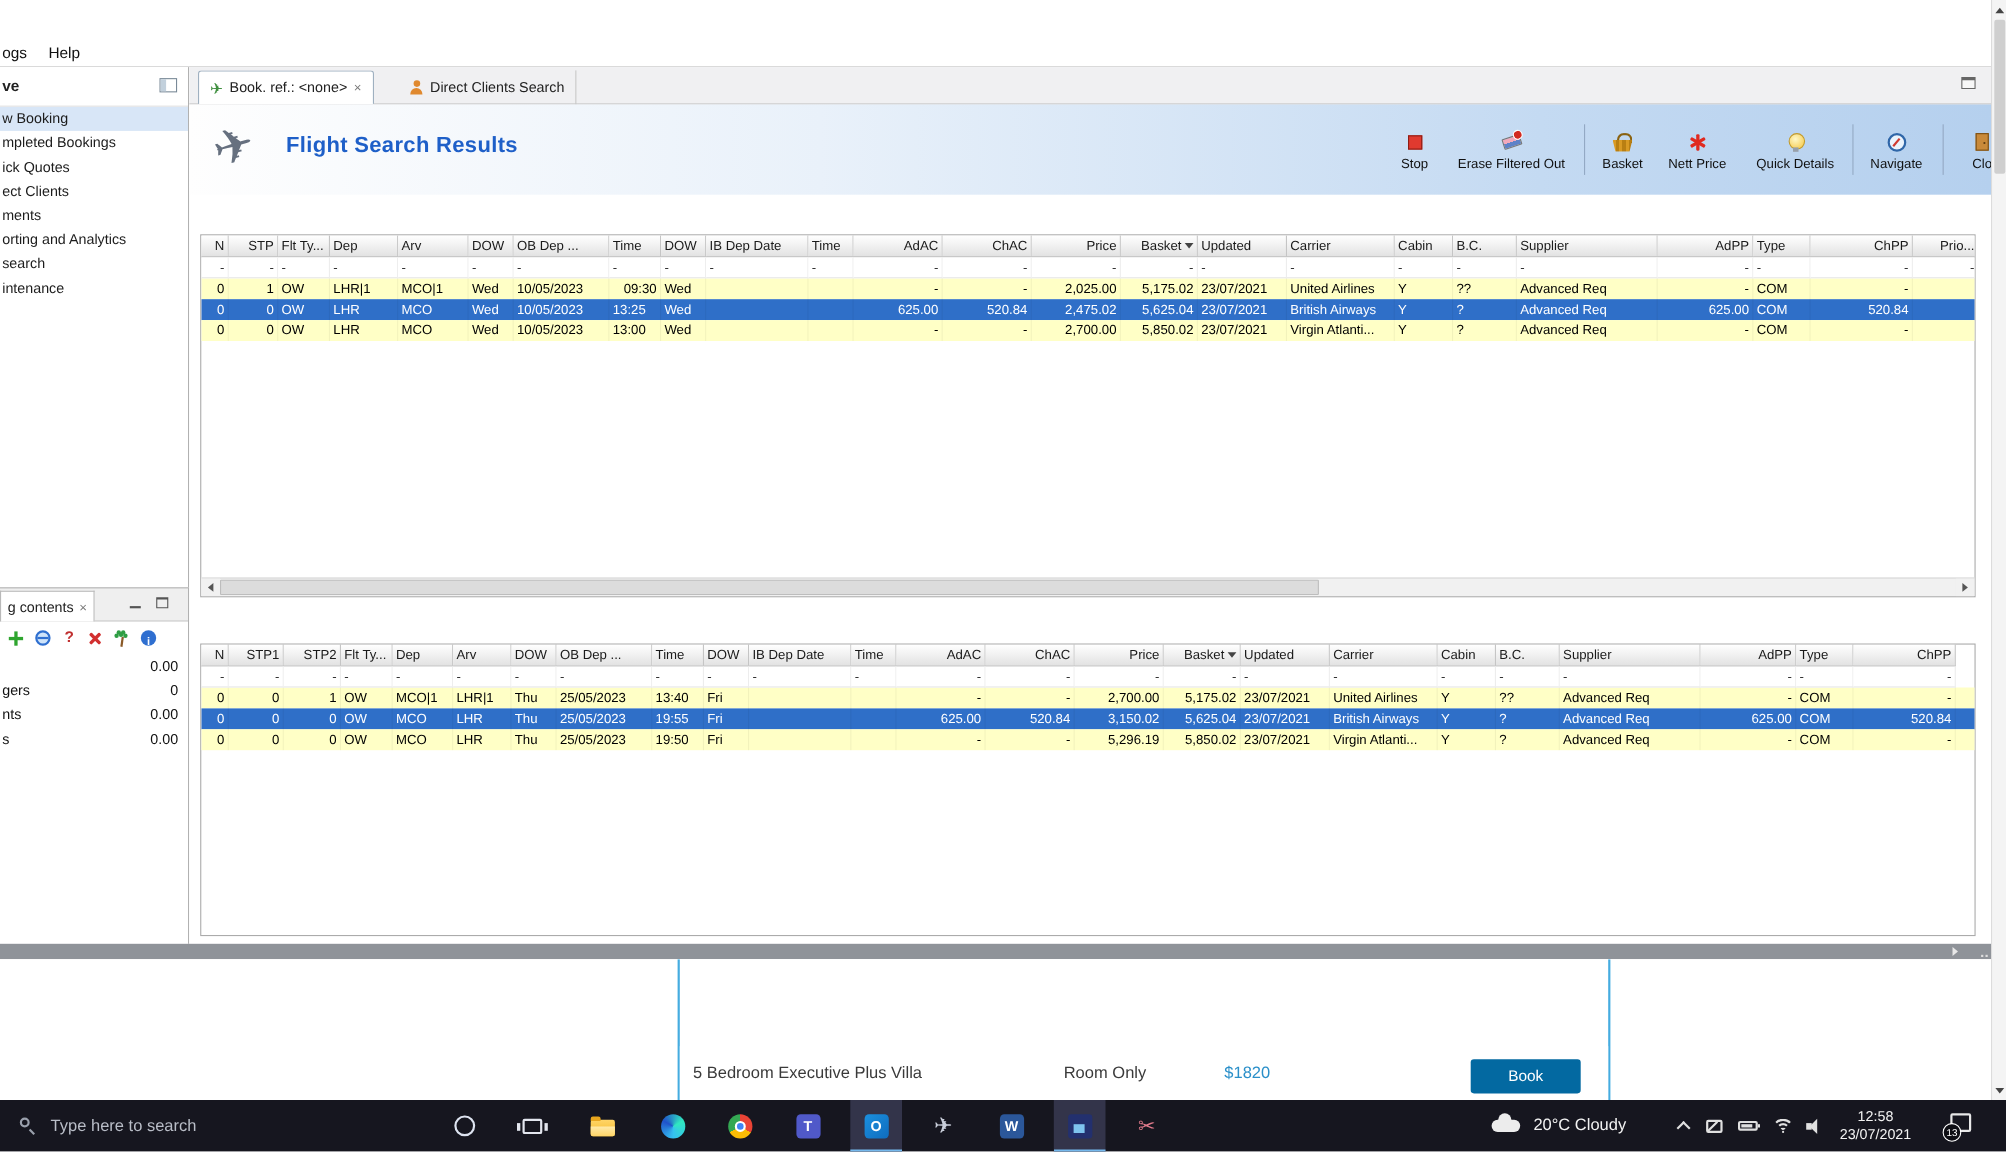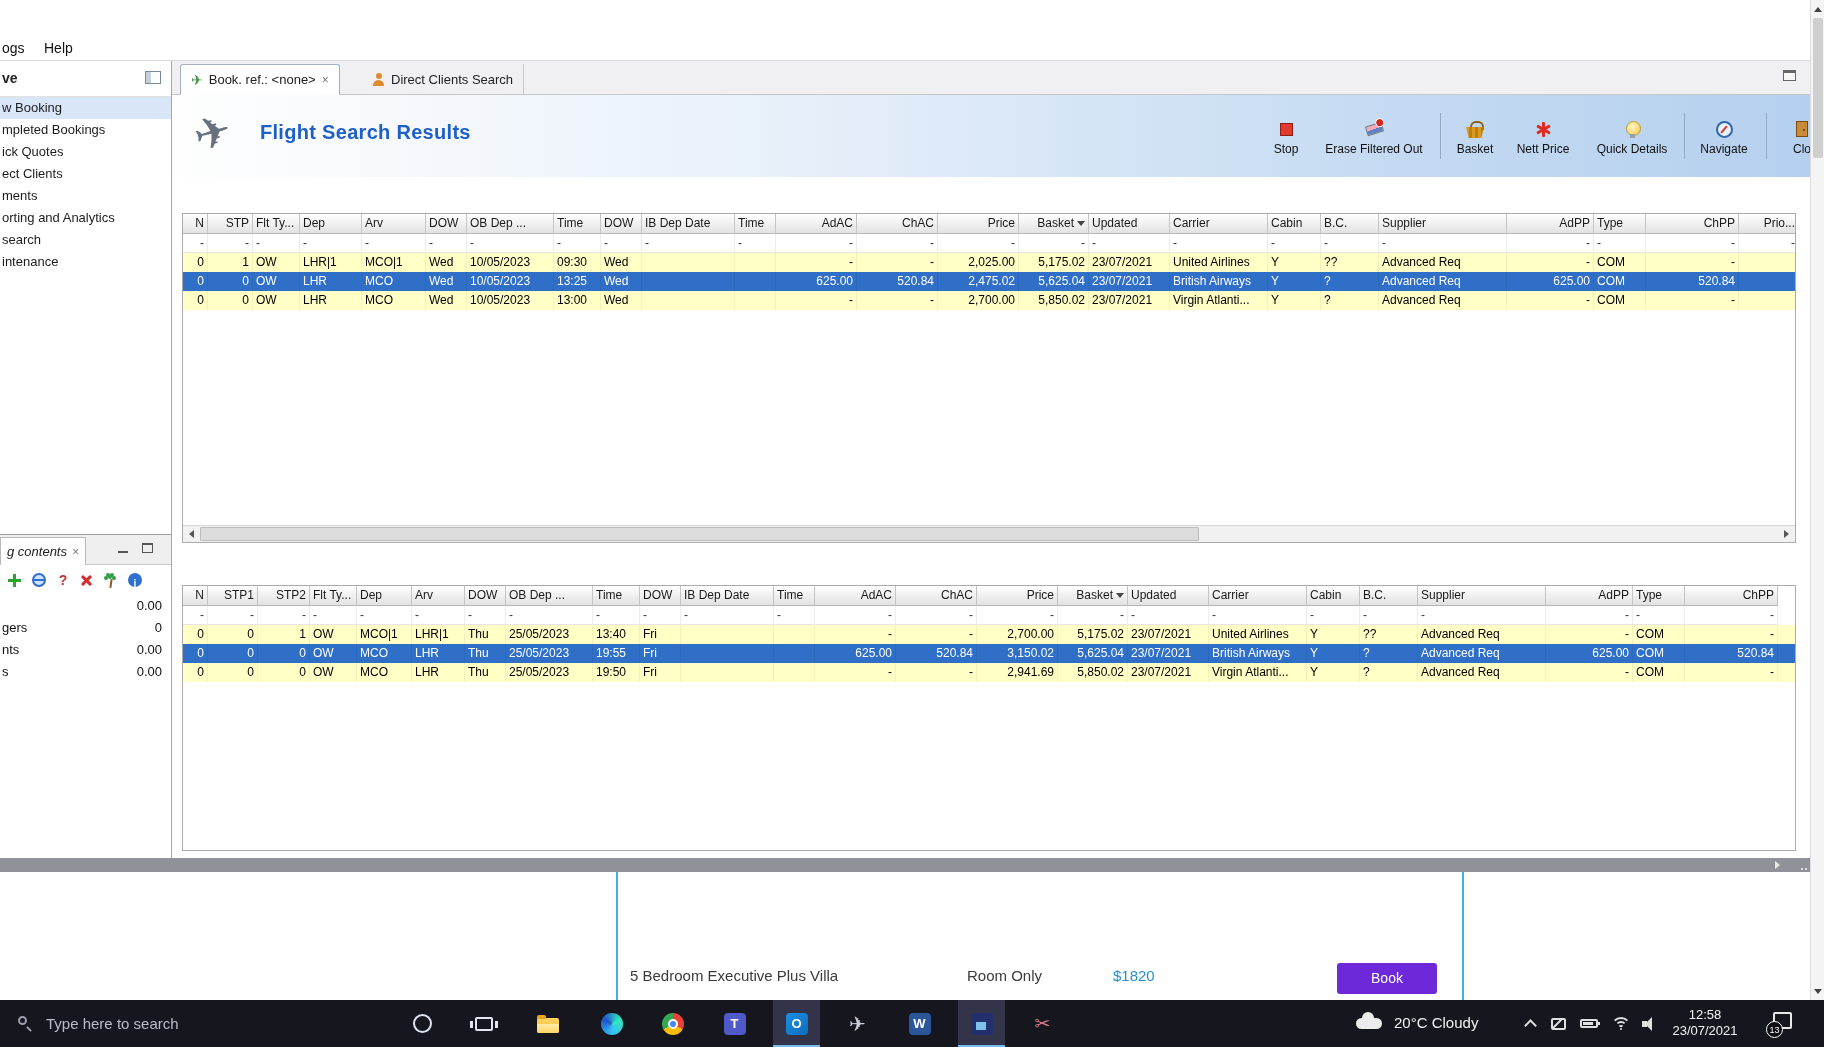--- a/index.html
+++ b/index.html
@@ -414,7 +414,7 @@
           <div class="gcell dcell" style="width: 64px; text-align: left;">MCO|1</div>
           <div class="gcell dcell" style="width: 41px; text-align: left;">Wed</div>
           <div class="gcell dcell" style="width: 87px; text-align: left;">10/05/2023</div>
-          <div class="gcell dcell" style="width: 47px; text-align: left;">09:30</div>
+          <div class="gcell dcell" style="width: 47px; text-align: right;">09:30</div>
           <div class="gcell dcell" style="width: 41px; text-align: left;">Wed</div>
           <div class="gcell dcell" style="width: 93px; text-align: left;"></div>
           <div class="gcell dcell" style="width: 41px; text-align: left;"></div>

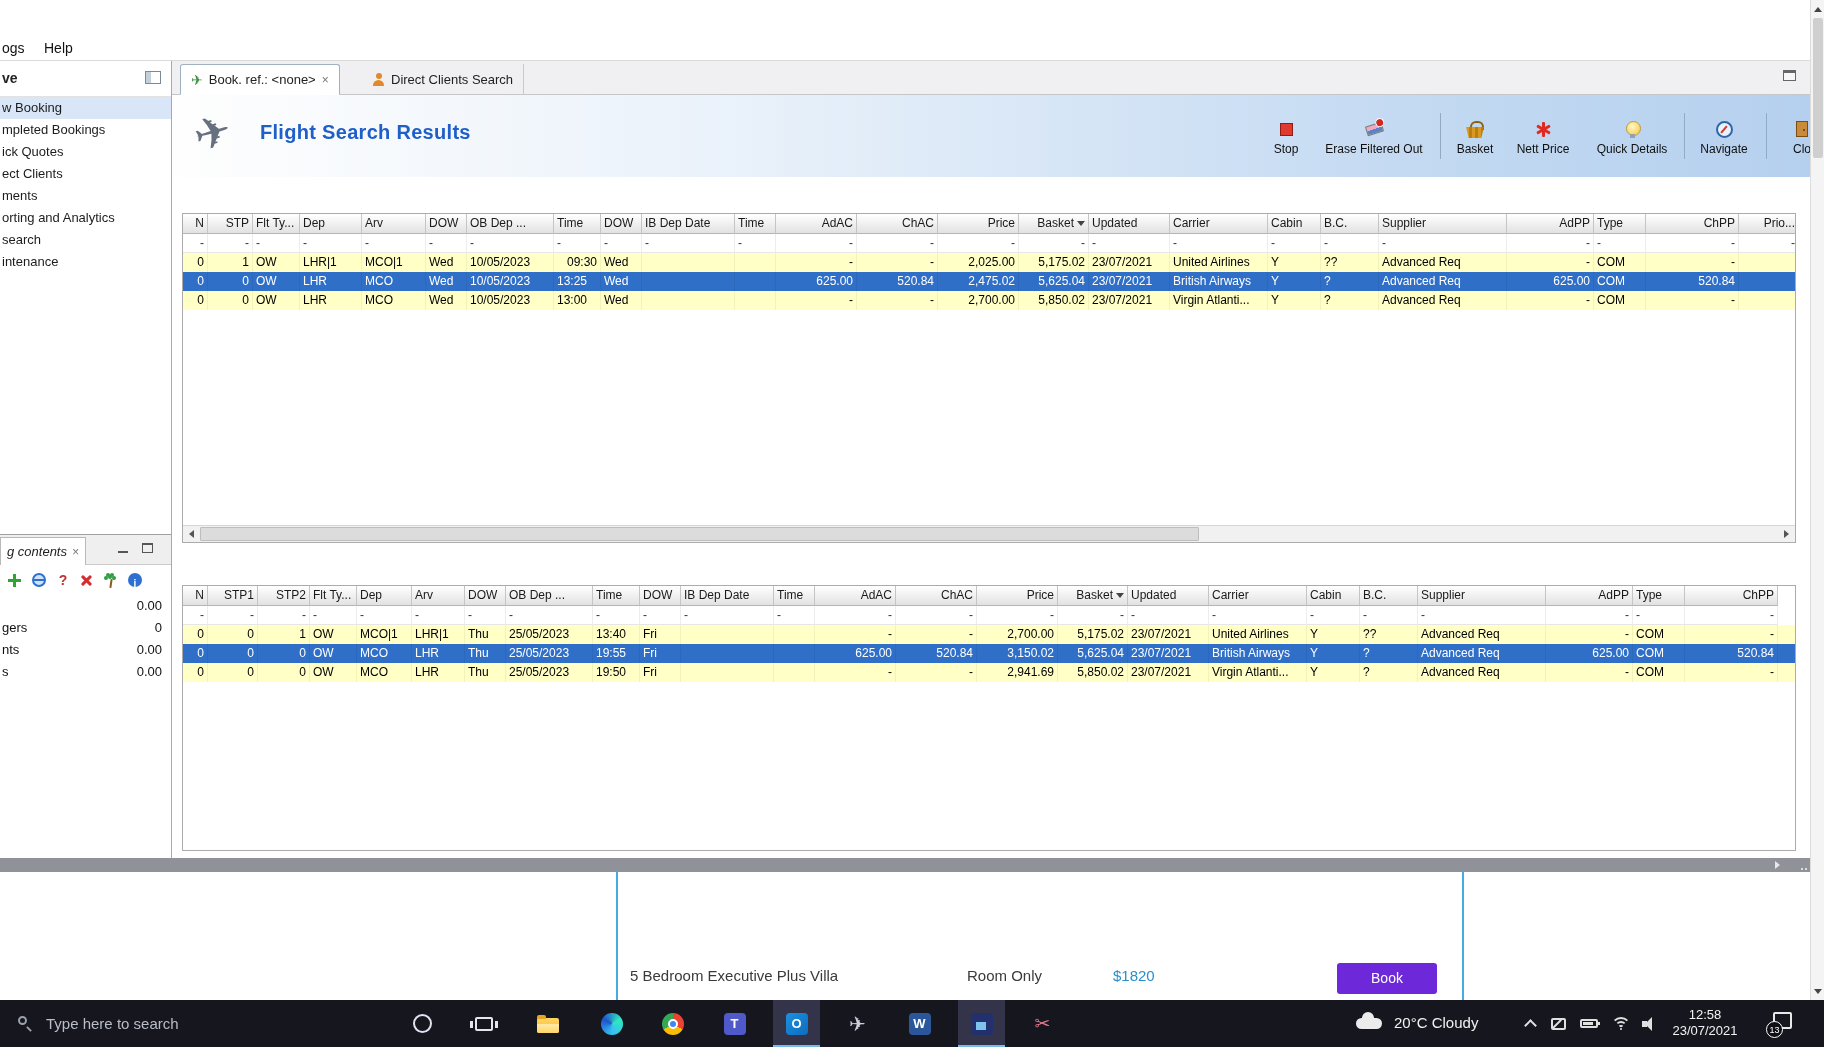--- a/index.html
+++ b/index.html
@@ -33,7 +33,7 @@
 
   
   .contents-panel{position:absolute;left:0;top:534px;width:172px;height:324px;background:#fff;border-top:1px solid #A0A0A0;border-right:1px solid #A9A9A9;overflow:hidden;}
-  .cp-tabrow{position:relative;height:30px;background:#EFEFEF;border-bottom:1px solid #CBCBCB;font-style:italic;}
+  .cp-tabrow{position:relative;height:30px;background:#EFEFEF;border-bottom:1px solid #CBCBCB;}
   .cp-tab{position:absolute;left:0;top:2px;height:28px;background:#fff;border:1px solid #B9B9B9;border-bottom:none;padding:0 6px;font-size:13px;line-height:26px;color:#222;display:flex;align-items:center;gap:5px;}
   .cp-tab-close{font-size:12px;color:#777;line-height:1;}
   .cp-winbtn{position:absolute;top:8px;width:14px;height:12px;}

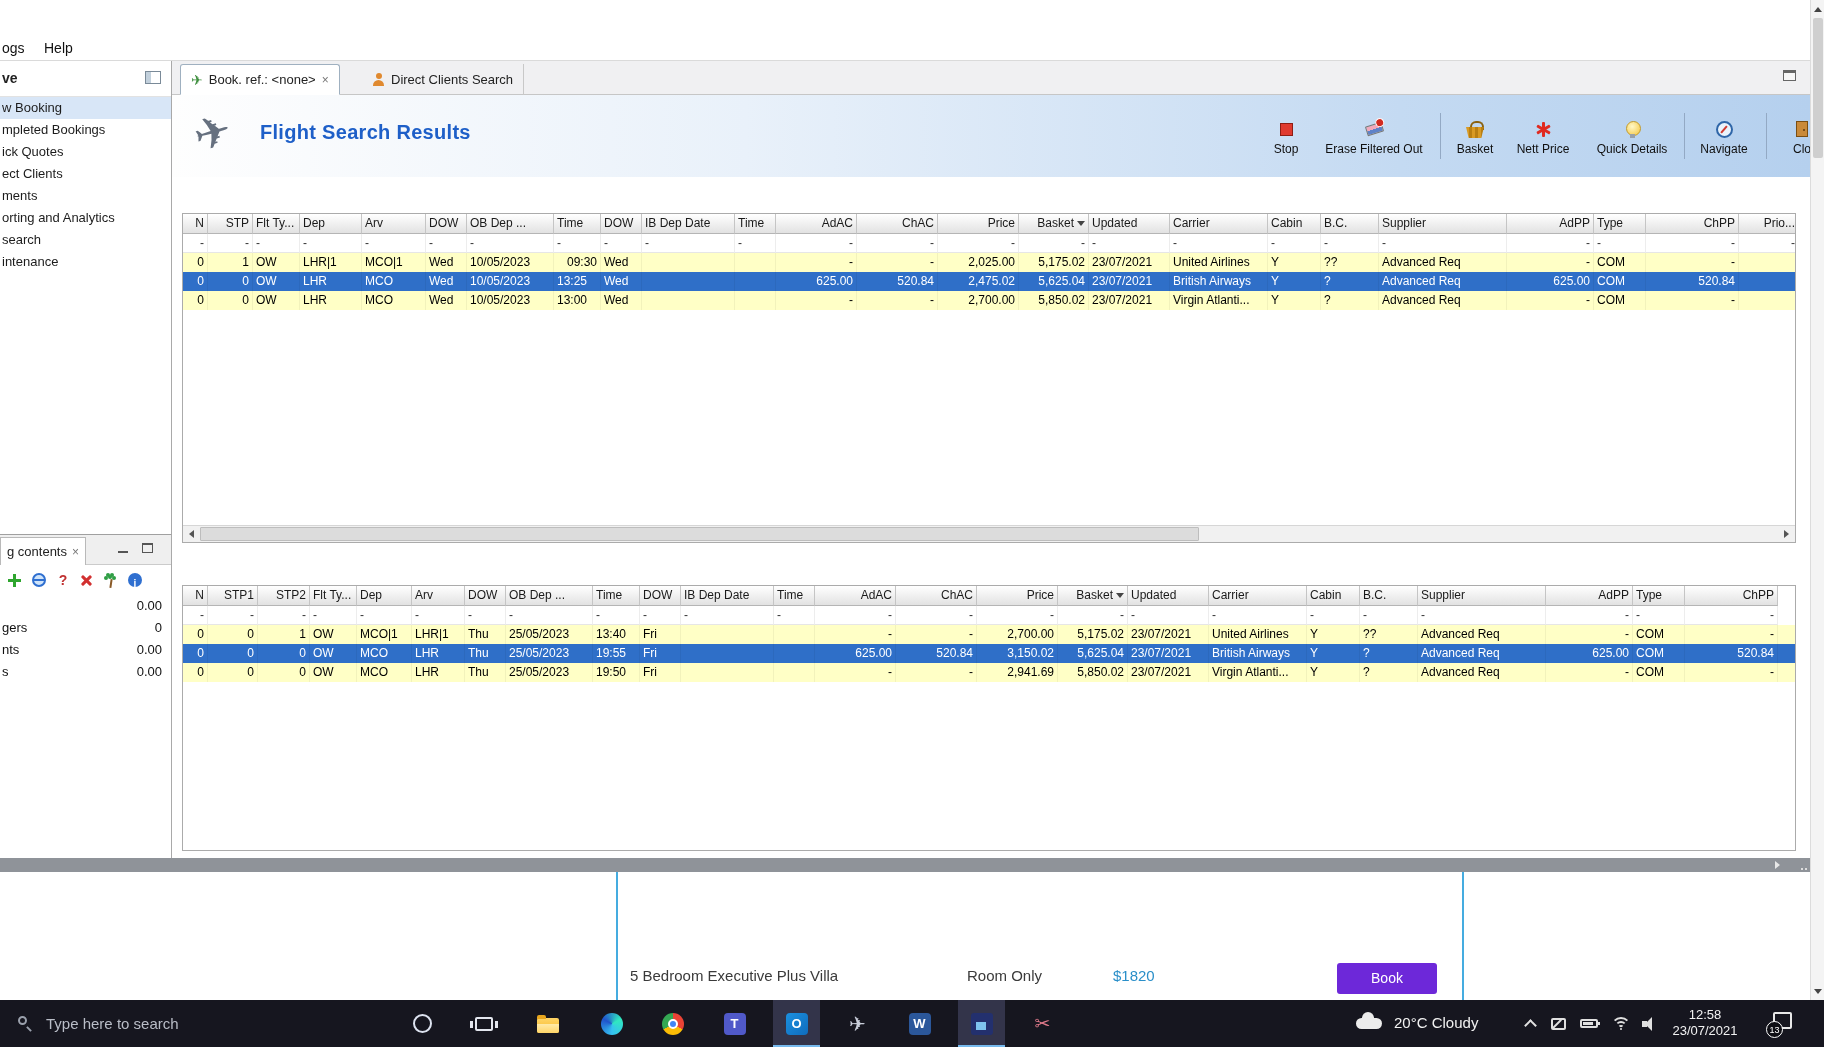--- a/index.html
+++ b/index.html
@@ -606,7 +606,7 @@
           <div class="gcell dcell" style="width: 41px; text-align: left;"></div>
           <div class="gcell dcell" style="width: 81px; text-align: right;">-</div>
           <div class="gcell dcell" style="width: 81px; text-align: right;">-</div>
-          <div class="gcell dcell" style="width: 81px; text-align: right;">2,941.69</div>
+          <div class="gcell dcell" style="width: 81px; text-align: right;">5,296.19</div>
           <div class="gcell dcell" style="width: 70px; text-align: right;">5,850.02</div>
           <div class="gcell dcell" style="width: 81px; text-align: left;">23/07/2021</div>
           <div class="gcell dcell" style="width: 98px; text-align: left;">Virgin Atlanti...</div>

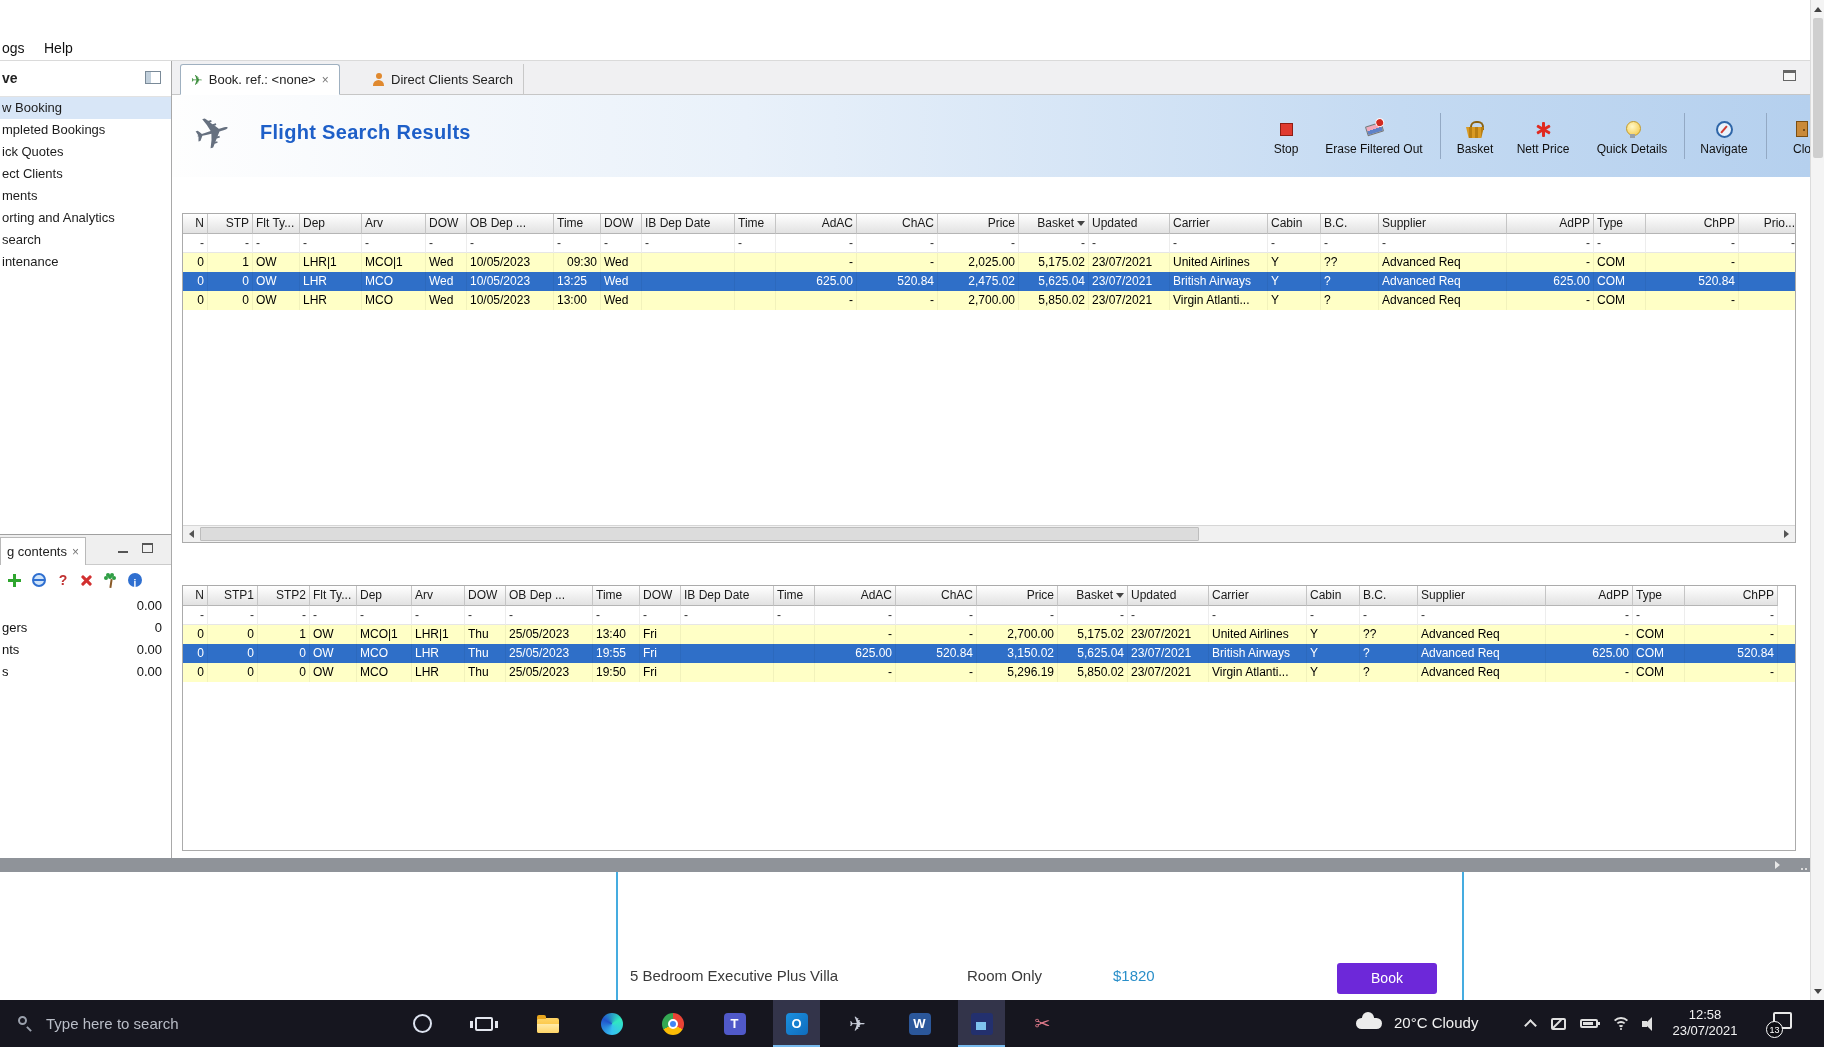--- a/index.html
+++ b/index.html
@@ -147,7 +147,7 @@
   .rt-c3{flex:1;}
   .rt-row{position:absolute;left:0;top:79px;width:100%;height:49px;background:#fff;display:flex;align-items:center;font-size:15px;color:#3A3A3A;}
   .rt-price{color:#2A8FC9;}
-  .rt-book{position:absolute;left:719px;top:12px;width:100px;height:31px;background:#6d28d9;border-radius:3px;color:#fff;font-size:14px;line-height:31px;text-align:center;}
+  .rt-book{position:absolute;left:719px;top:12px;width:100px;height:31px;background:#0369a1;border-radius:3px;color:#fff;font-size:14px;line-height:31px;text-align:center;}
 
   
   .taskbar{position:absolute;left:0;top:1000px;width:1824px;height:47px;background:#16161F;}

